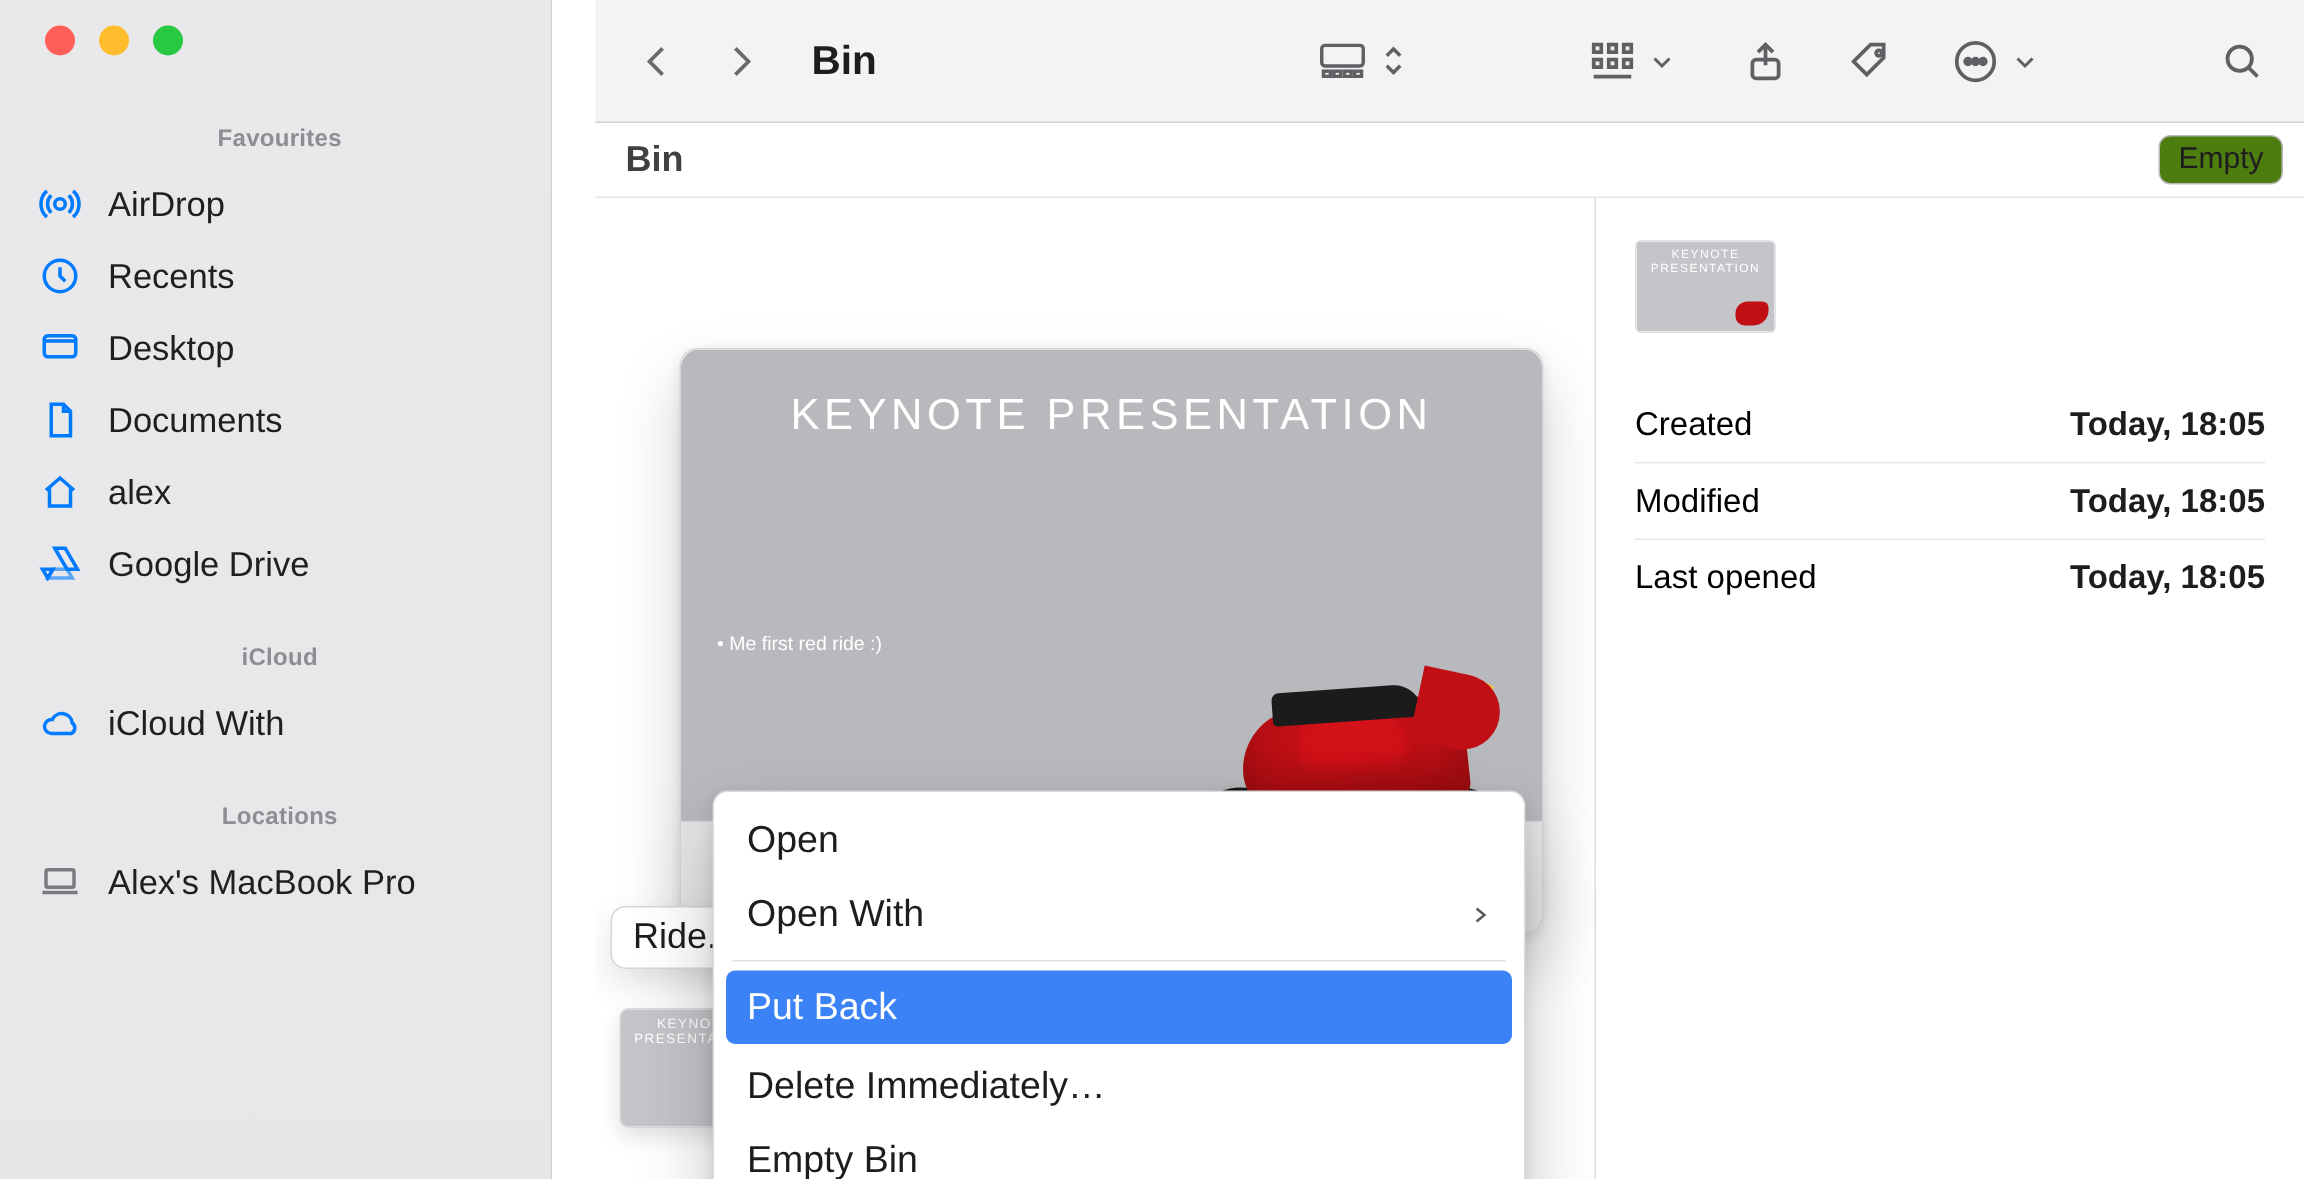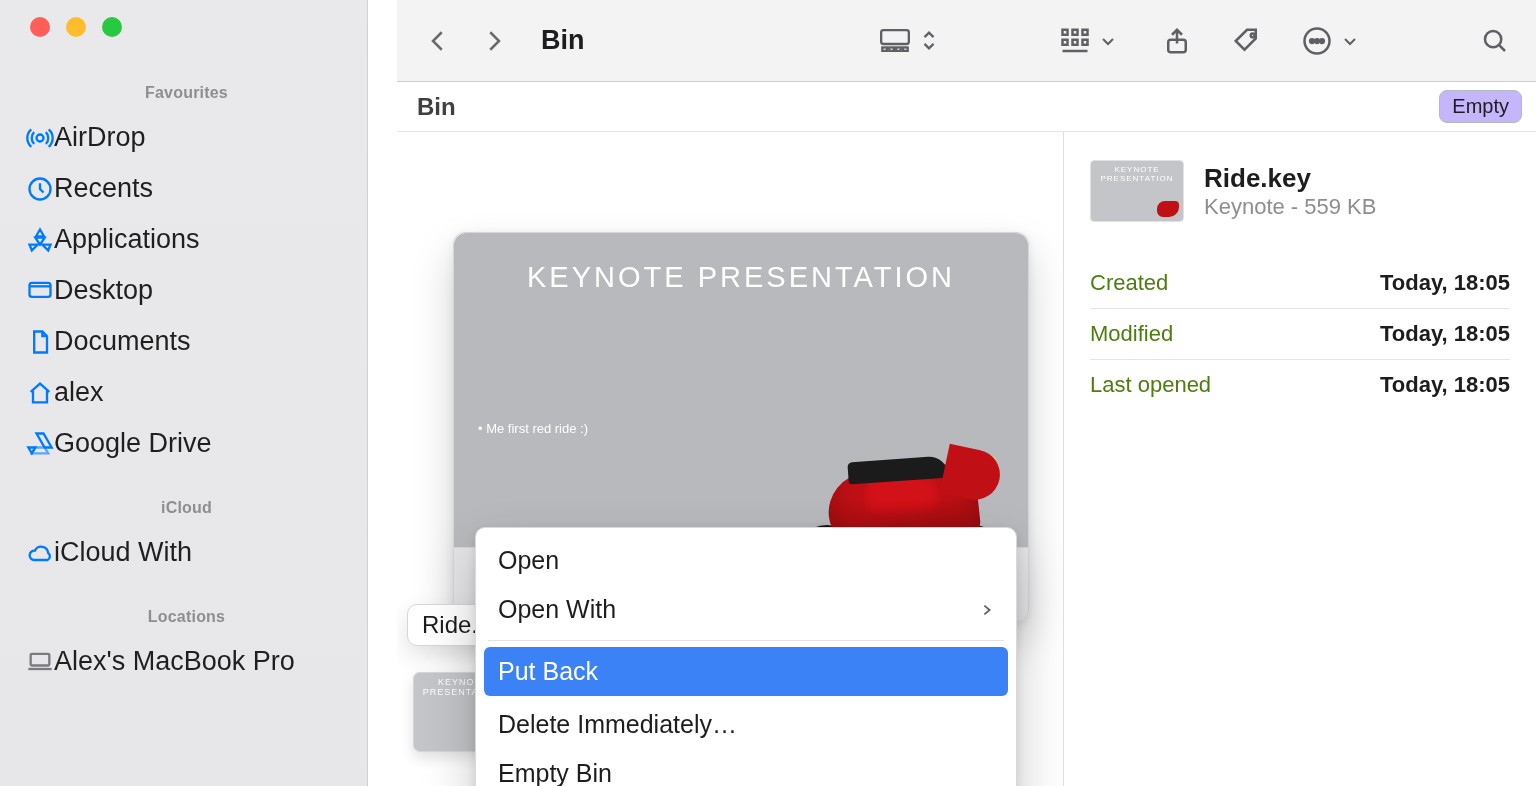--- a/index.html
+++ b/index.html
@@ -67,7 +67,7 @@
     .pathbar .loc { font-size: 24px; font-weight: 600; color: #404043; }
     .empty-btn {
       font-size: 20px; padding: 4px 12px; border: 1px solid #b9b9bc;
-      border-radius: 8px; background: #c4b5fd; color: #1d1d1f;
+      border-radius: 8px; background: #4d7c0f; color: #1d1d1f;
     }
     .content {
       flex: 1; display: flex; min-height: 0;

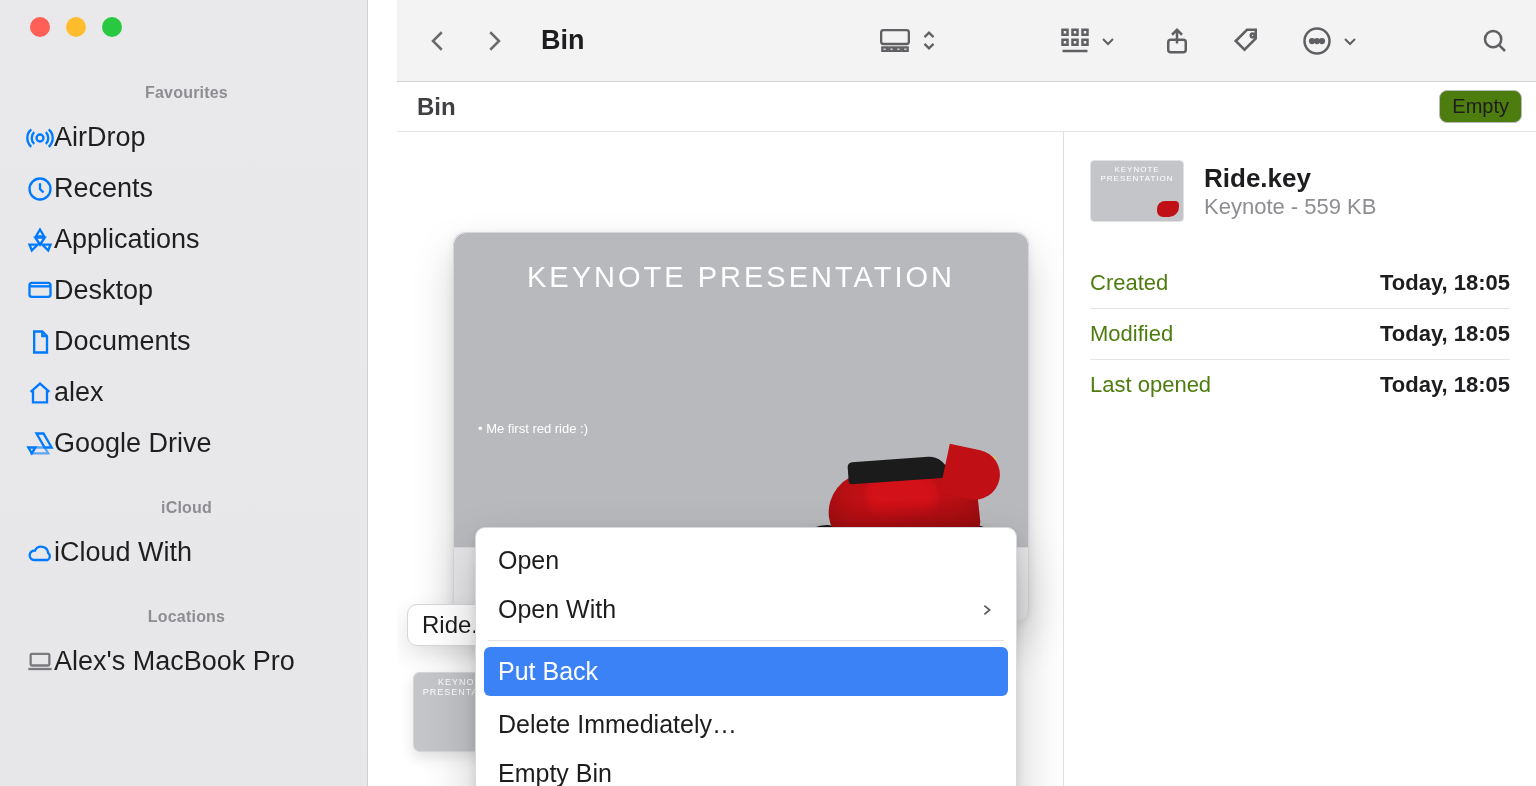--- a/index.html
+++ b/index.html
@@ -28,9 +28,9 @@
     .sb-section-title { color: #8e8e92; font-size: 16px; font-weight: 600; margin: 10px 0 10px 6px; letter-spacing: .2px; text-align: center; }
     .sb-list { list-style: none; }
     .sb-item {
-      display: flex; align-items: center; 
+      display: flex; align-items: center; gap: 18px;
       padding: 10px 8px; border-radius: 8px;
-      font-size: 27px;
+      font-size: 23px;
     }
     .sb-item .sb-icon { width: 28px; height: 28px; display: inline-flex; align-items: center; justify-content: center; color: #007aff; font-size: 24px; line-height: 0; }
     .sb-item .sb-label { color: #1f1f1f; }

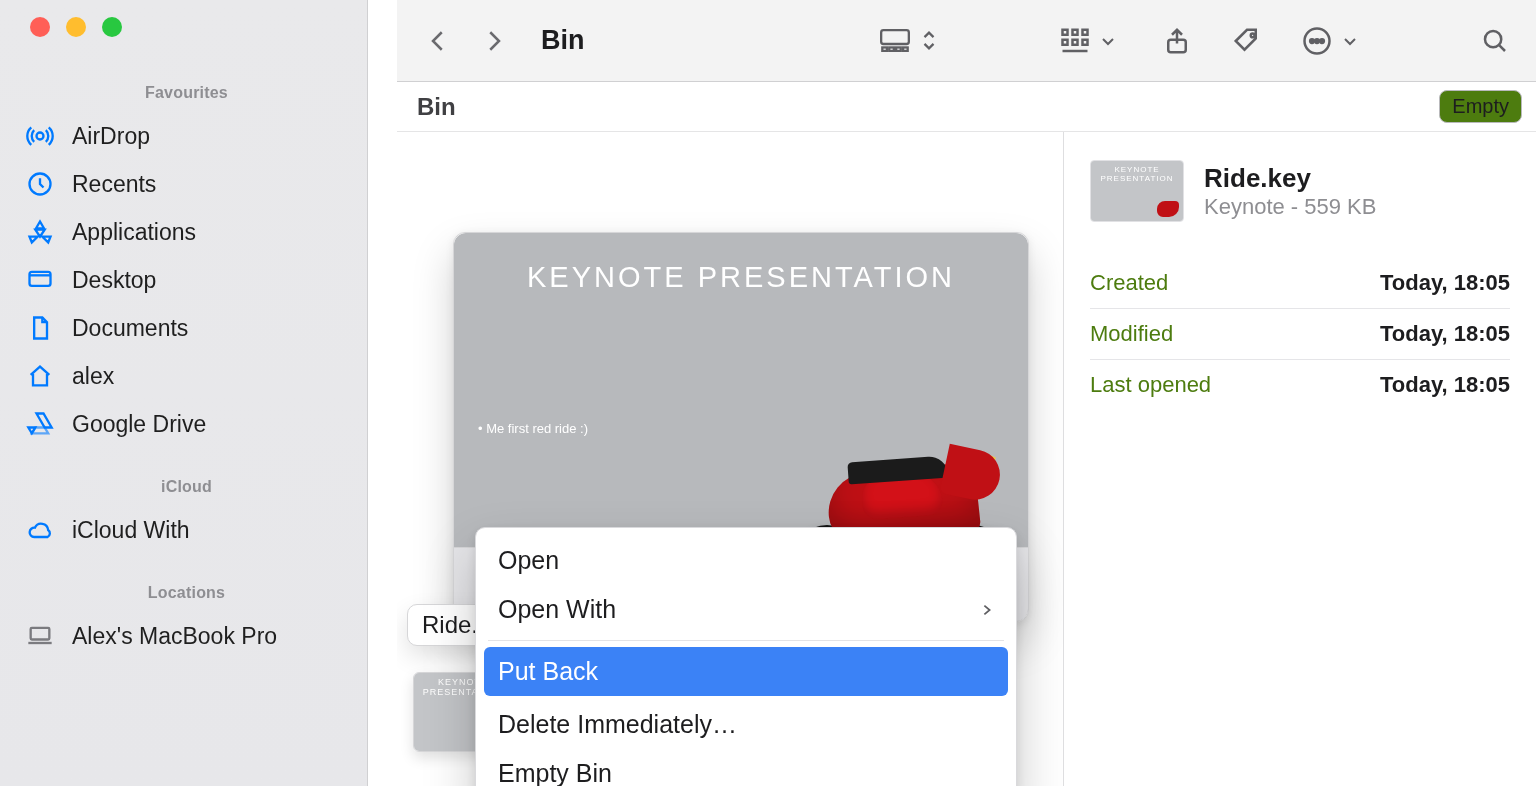--- a/index.html
+++ b/index.html
@@ -421,10 +421,6 @@
               <div class="mini-dot"></div>
             </div>
           </div>
-          <div>
-            <div class="pv-title">Ride.key</div>
-            <div class="pv-sub">Keynote - 559 KB</div>
-          </div>
         </div>
         <div class="info-row">
           <span class="k">Created</span>

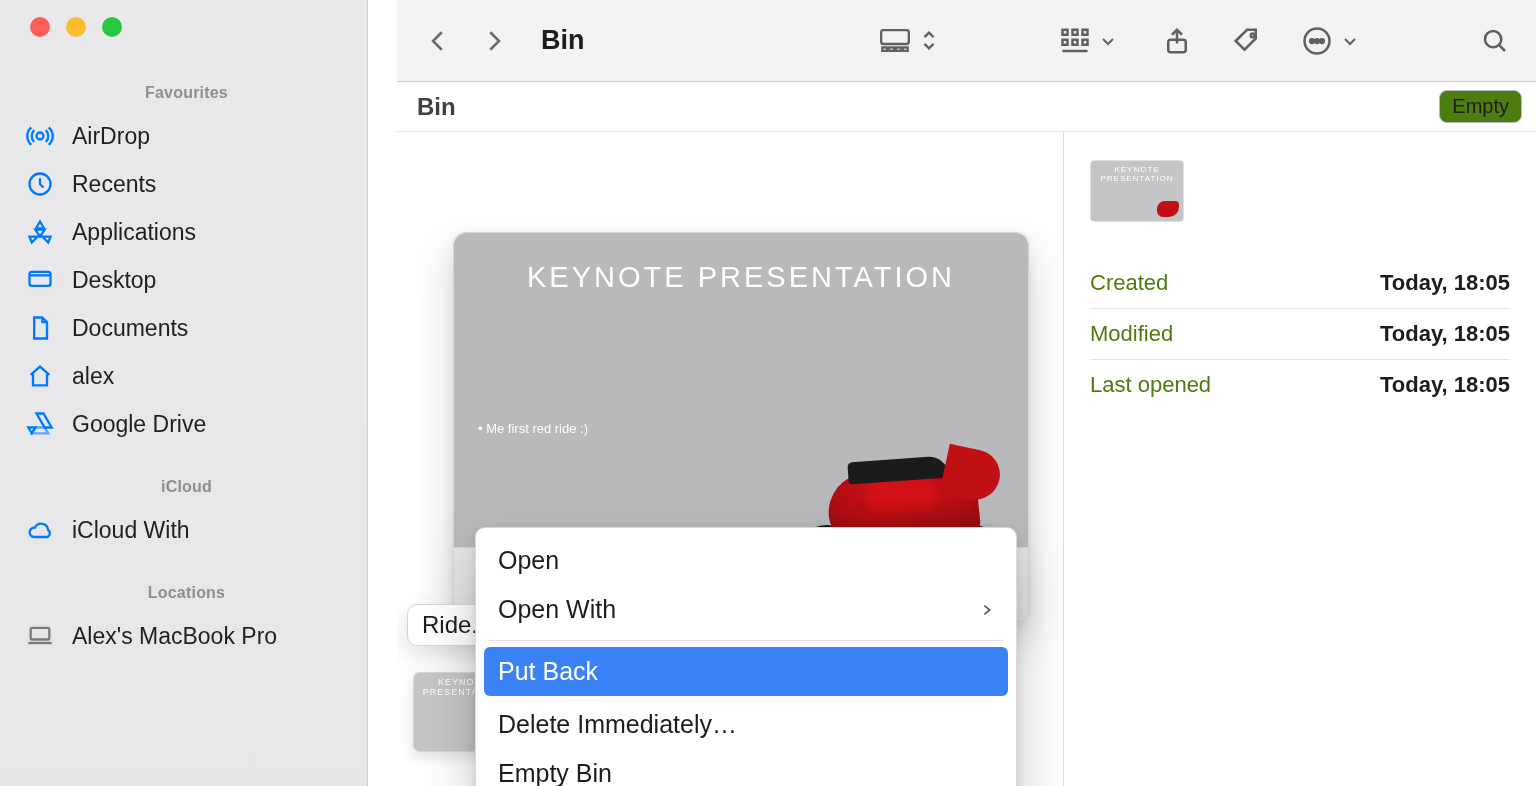--- a/index.html
+++ b/index.html
@@ -189,14 +189,6 @@
       <li class="sb-item">
         <span class="sb-icon">
           <svg viewBox="0 0 24 24">
-              <path d="M12 3l3.5 6H8.5L12 3zM5 21l5-5H3l2 5zM19 21l2-5h-7l5 5zM8 10h8l-4 6-4-6z"></path>
-            </svg>
-        </span>
-        <span class="sb-label">Applications</span>
-      </li>
-      <li class="sb-item">
-        <span class="sb-icon">
-          <svg viewBox="0 0 24 24">
               <rect x="3" y="5" width="18" height="12" rx="2"></rect>
               <path d="M3 8h18"></path>
             </svg>

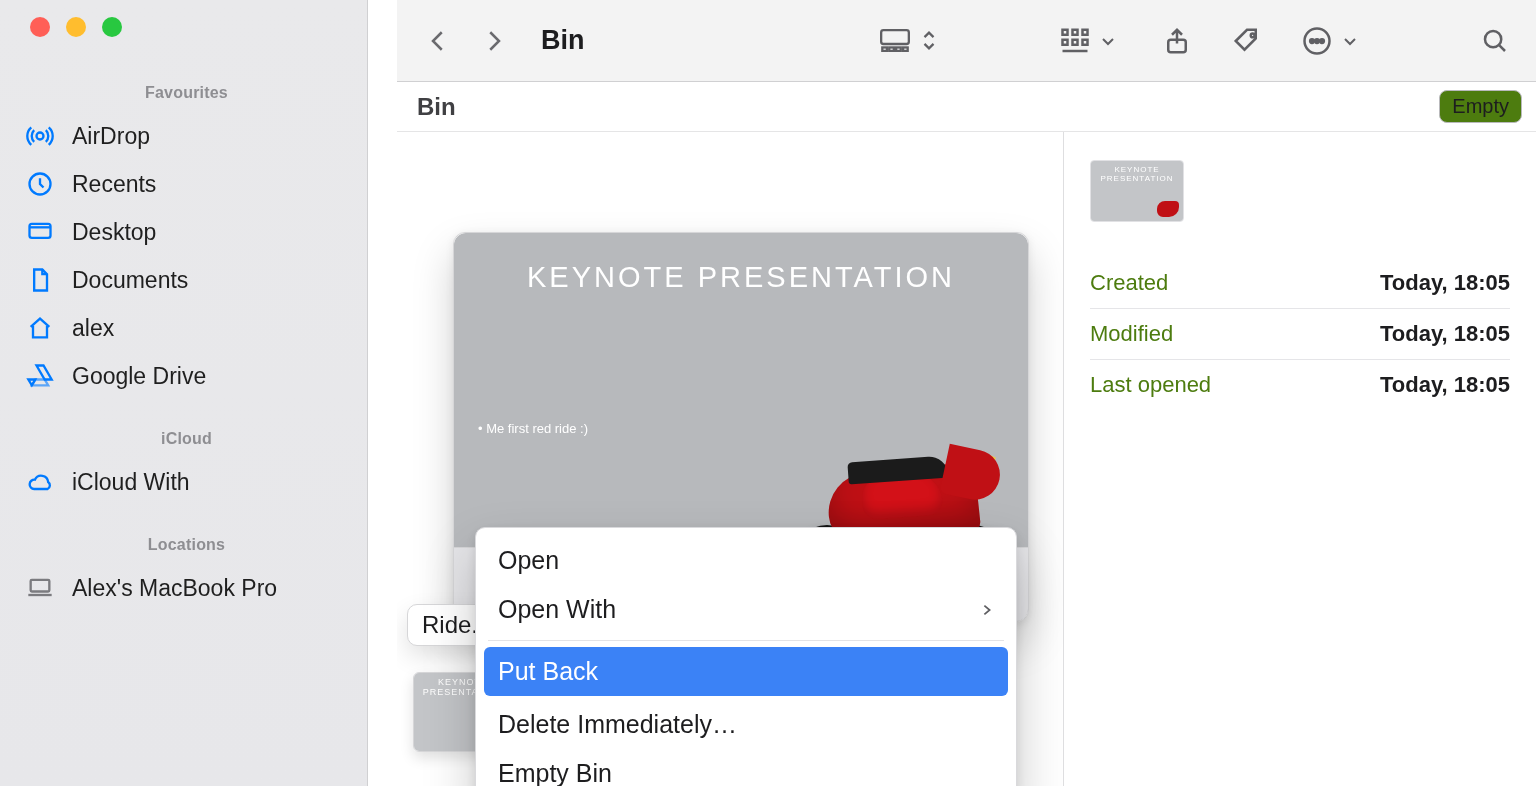--- a/index.html
+++ b/index.html
@@ -149,7 +149,7 @@
     .pv-section-title { font-size: 24px; font-weight: 800; margin: 8px 0 14px; }
     .info-row { display:flex; justify-content:space-between; align-items:center; padding: 12px 0; border-bottom: 1px solid #e5e5e8; font-size: 22px; }
     .info-row:last-child { border-bottom: none; }
-    .info-row .k { color:#4d7c0f; }
+    .info-row .k { color:#000000; }
     .info-row .v { color:#1d1d1f; font-weight: 600; }
     
     svg { stroke: currentColor; fill: none; stroke-width: 2; }

